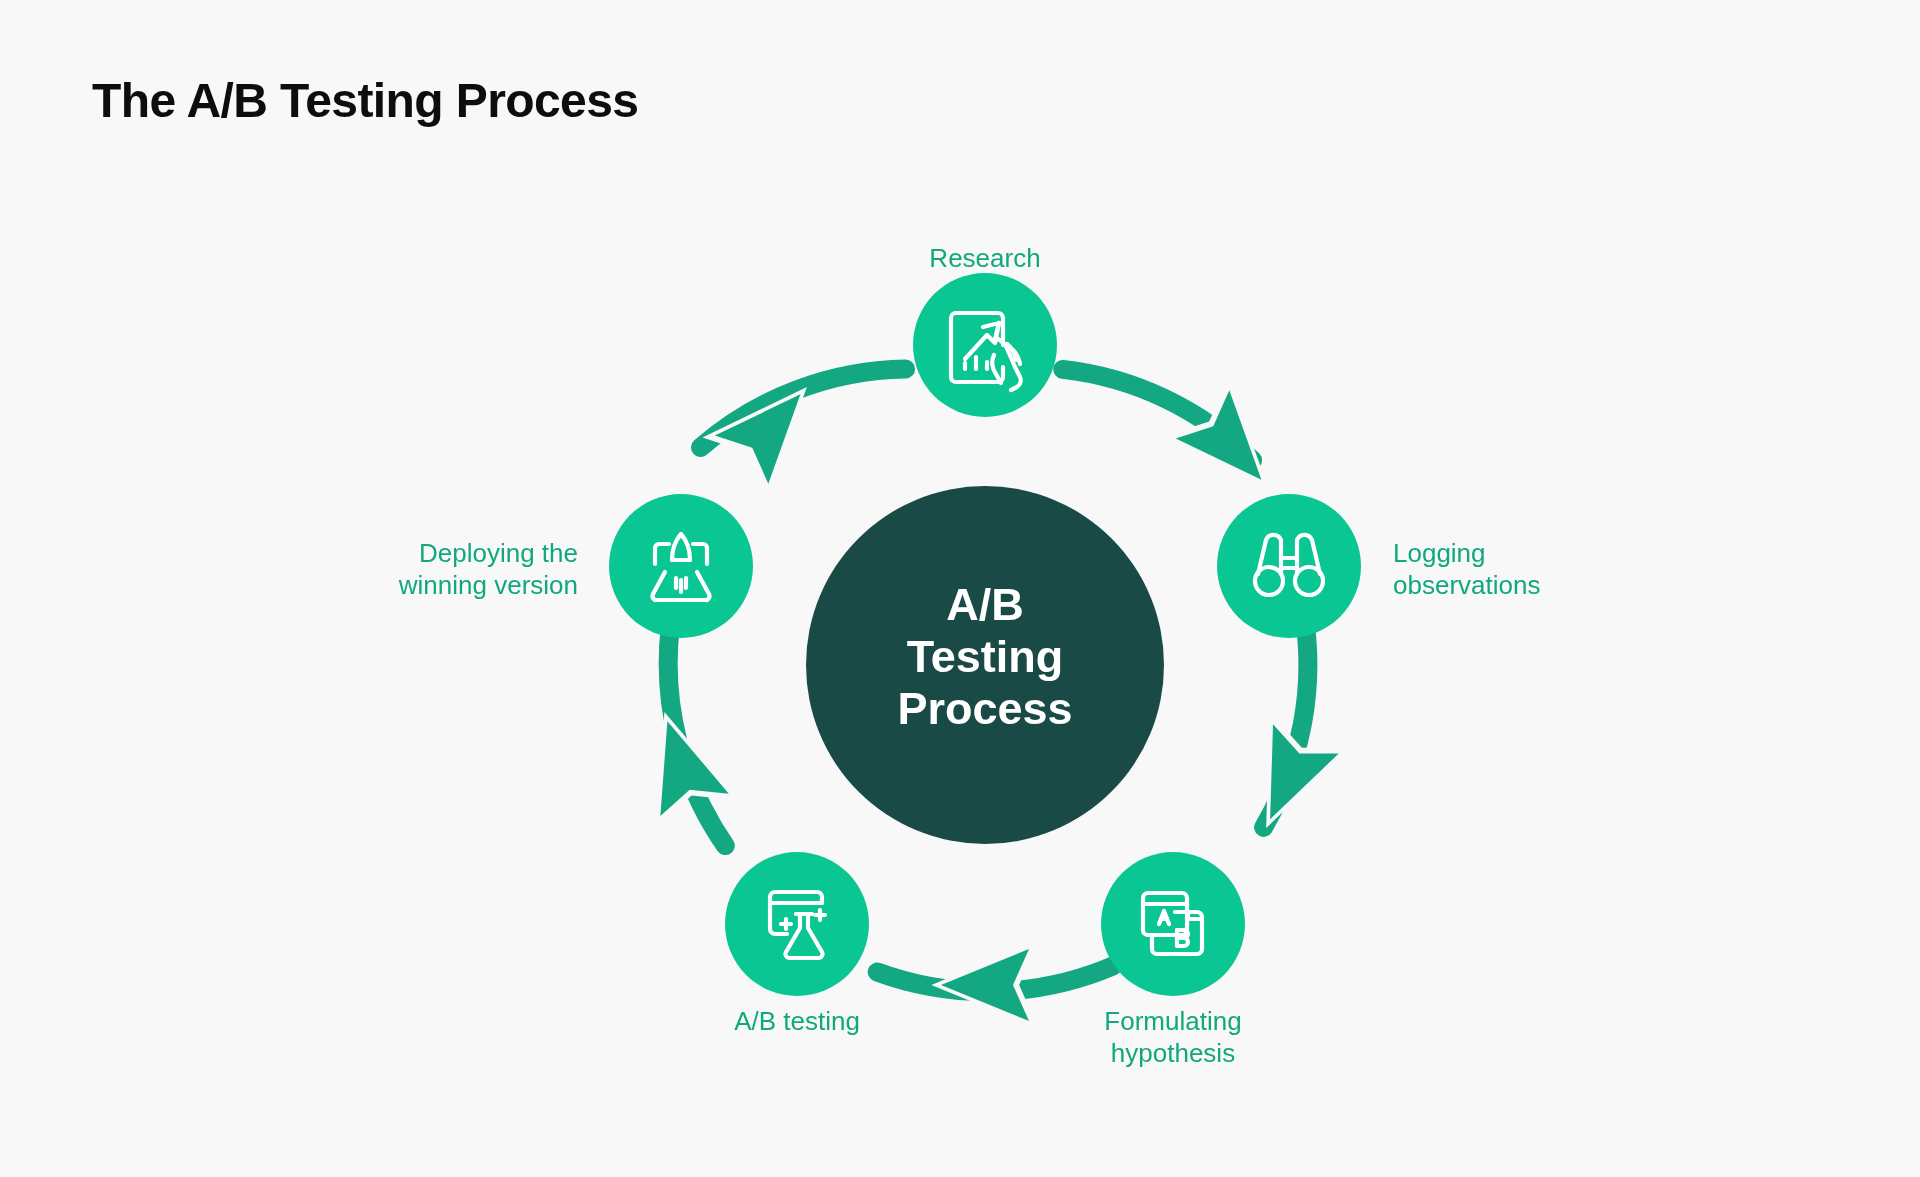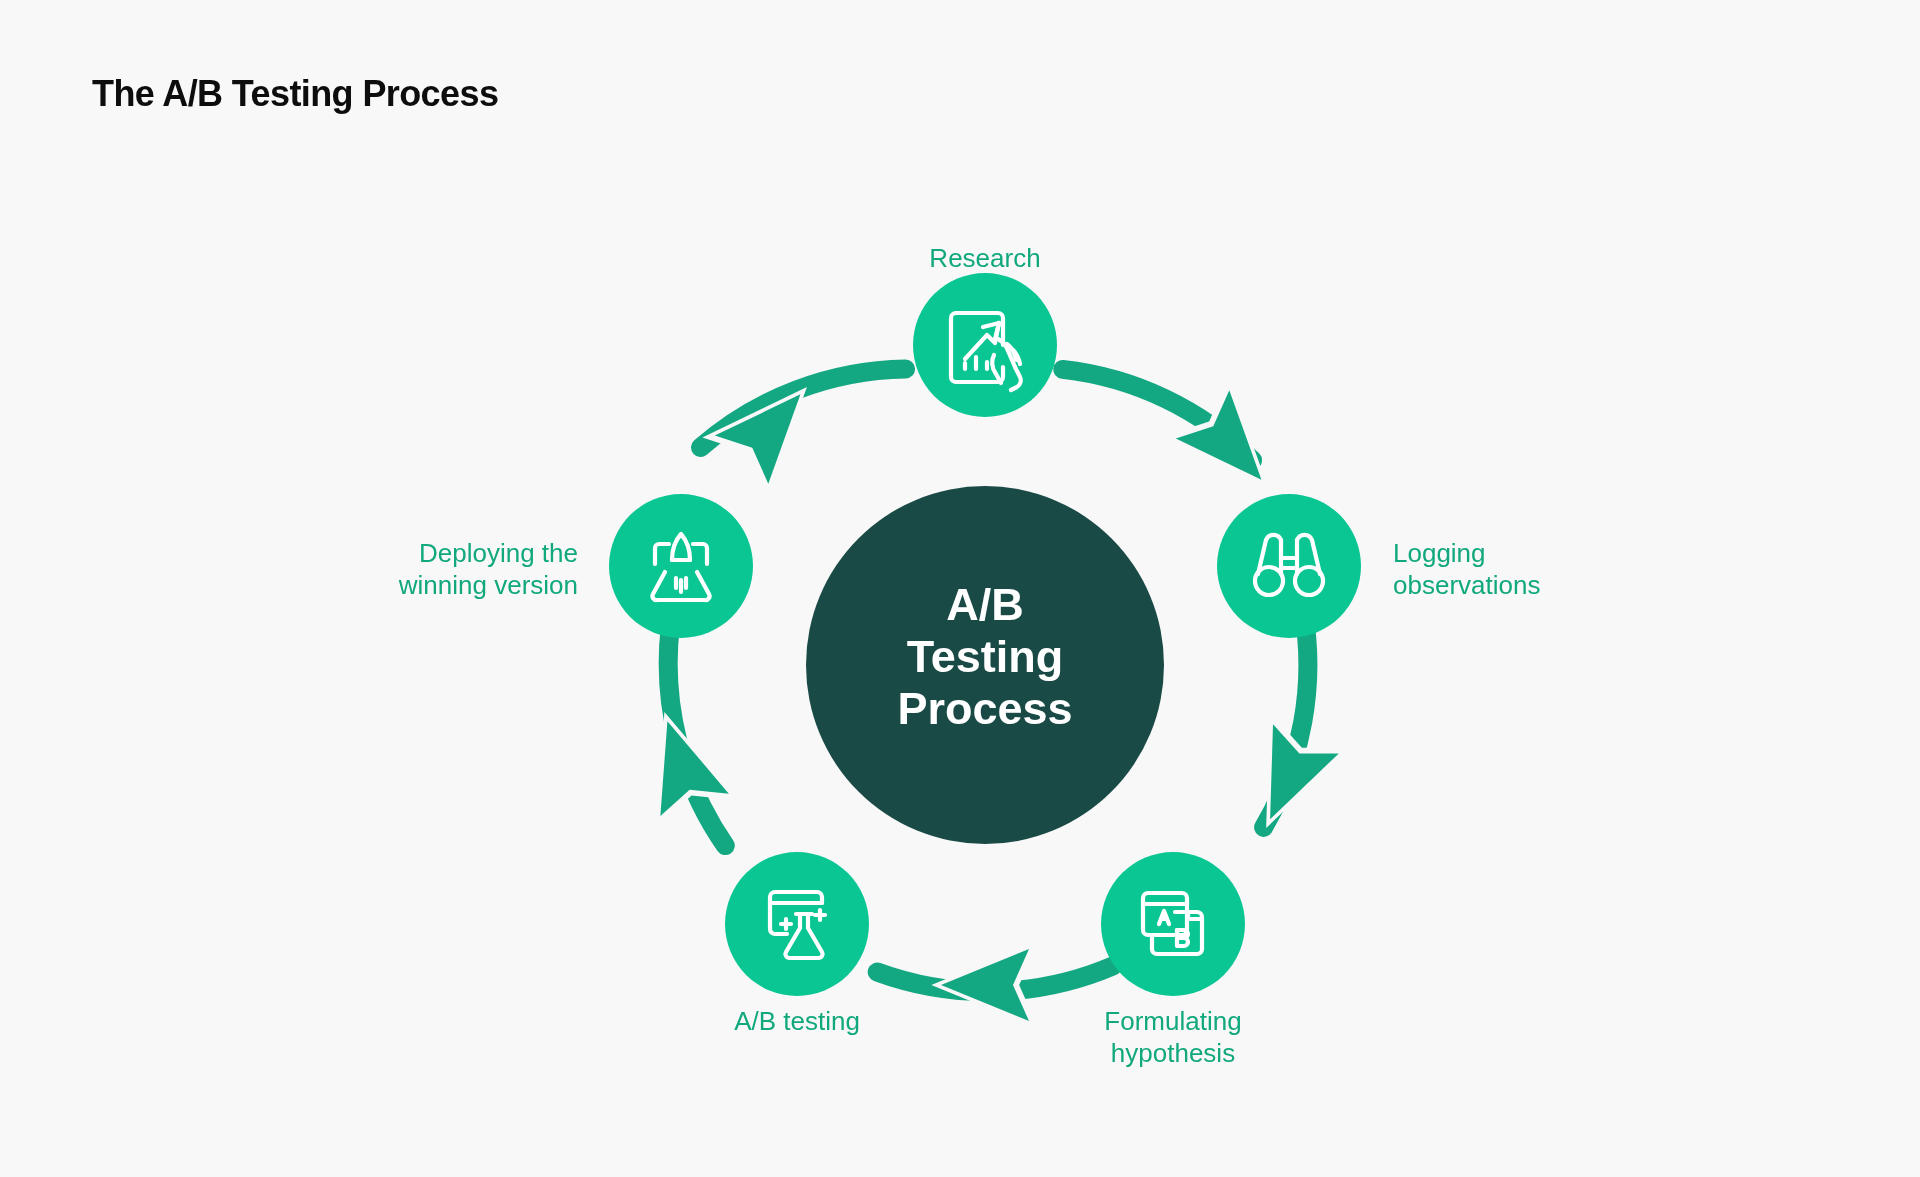--- a/index.html
+++ b/index.html
@@ -13,7 +13,7 @@
   #page-title{
     position:absolute;
     left:92px; top:73px;
-    font-size:36px;
+    font-size:48px;
     font-weight:bold;
     letter-spacing:-0.6px;
     color:#0d0d0d;

